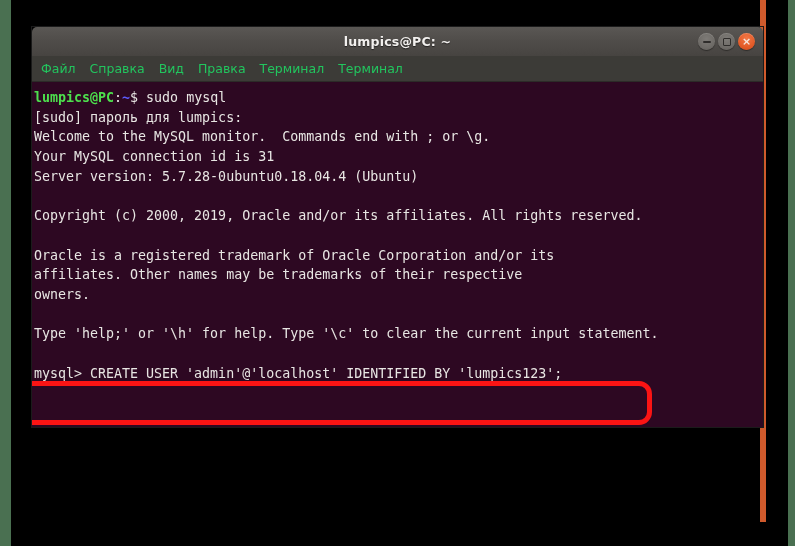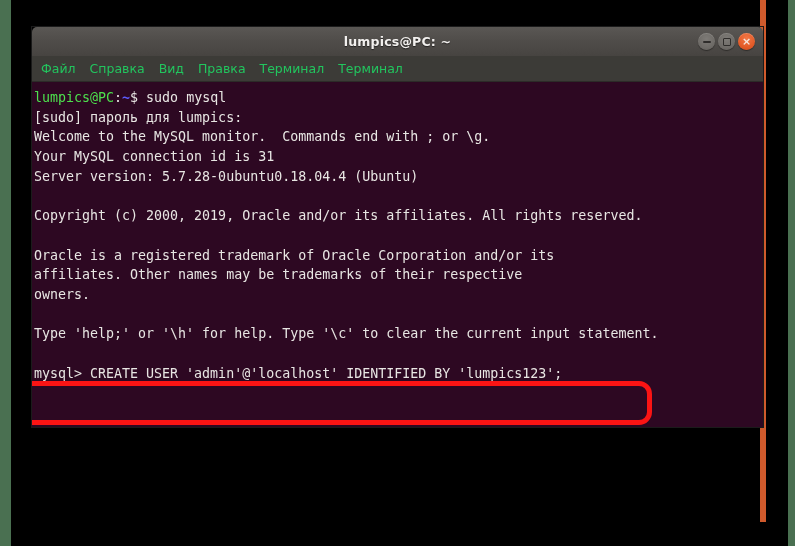--- a/index.html
+++ b/index.html
@@ -152,7 +152,7 @@
     letter-spacing: 0px;
   }
   .term-line { height: 19.7px; white-space: pre; }
-  .c-green { color: #4de04d; font-weight: normal; }
+  .c-green { color: #4de04d; font-weight: bold; }
   .c-blue  { color: #5c5cff; font-weight: bold; }
   .c-white { color: #e8e6e3; }
 

